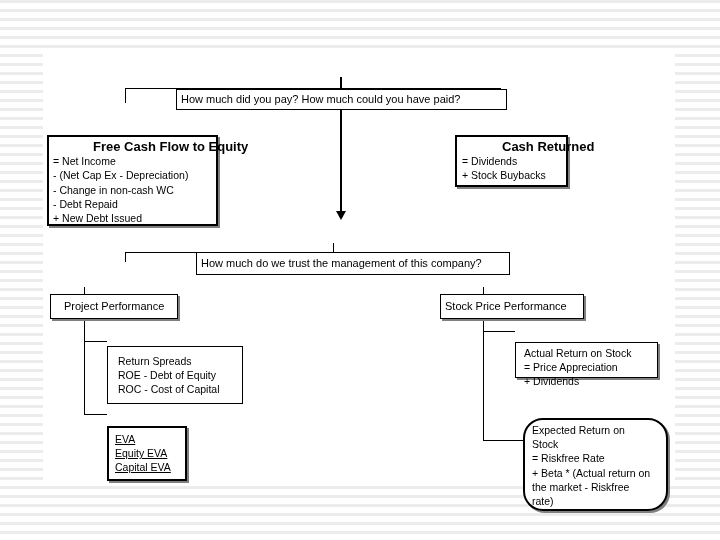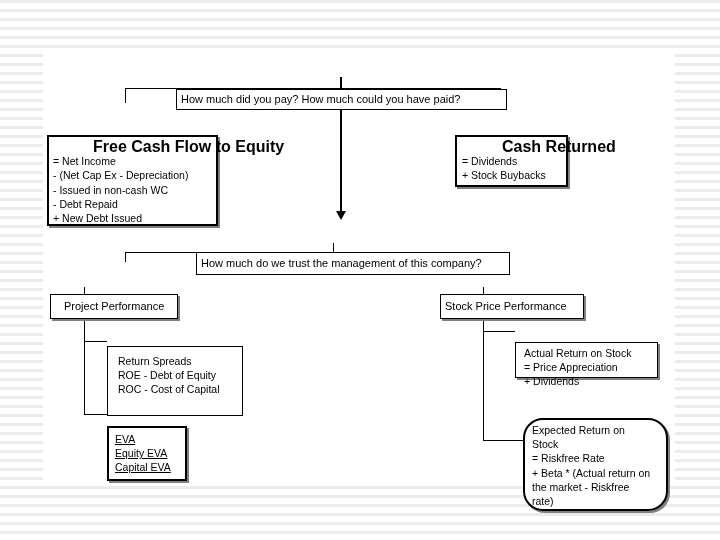--- a/index.html
+++ b/index.html
@@ -16,7 +16,7 @@
   .b2 { border-width:2px; }
   .shadow { box-shadow:2px 2px 0 #808080; }
   .q { font-size:11px; display:flex; align-items:center; padding-left:4px; }
-  .bt { font-weight:bold; font-size:16px;padding-left:40px; }
+  .bt { font-weight:bold; font-size:13px;padding-left:40px; }
   .ln { white-space:nowrap; }
   .wrapbox .ln { white-space:nowrap; }
   .hline, .vline { position:absolute; background:#000; }

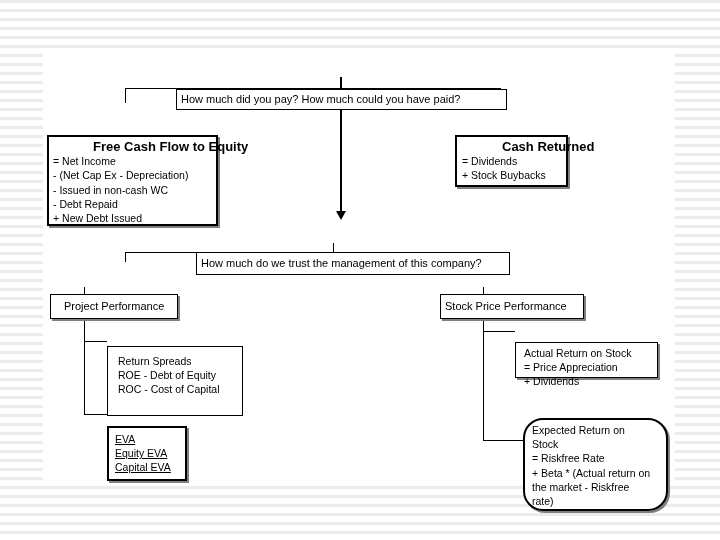--- a/index.html
+++ b/index.html
@@ -62,7 +62,7 @@
     <div class="bt ln">Free Cash Flow to Equity</div>
     <div class="ln">= Net Income</div>
     <div class="ln">- (Net Cap Ex - Depreciation)</div>
-    <div class="ln">- Issued in non-cash WC</div>
+    <div class="ln">- Change in non-cash WC</div>
     <div class="ln">- Debt Repaid</div>
     <div class="ln">+ New Debt Issued</div>
   </div>

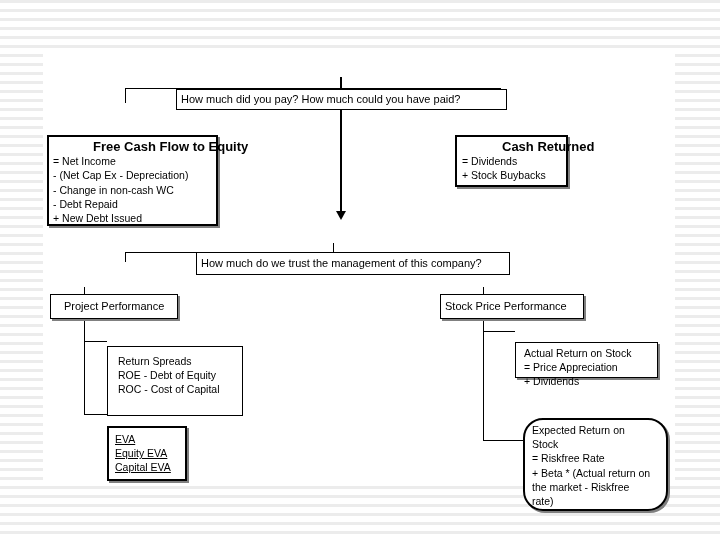--- a/index.html
+++ b/index.html
@@ -85,7 +85,7 @@
     <span class="ln">Stock Price Performance</span>
   </div>
 
-  <div class="box" style="left:107px;top:314px;width:136px;height:70px;padding:7px 5px 0 10px;">
+  <div class="box" style="left:107px;top:314px;width:136px;height:58px;padding:7px 5px 0 10px;">
     <div class="ln">Return Spreads</div>
     <div class="ln">ROE - Debt of Equity</div>
     <div class="ln">ROC - Cost of Capital</div>

